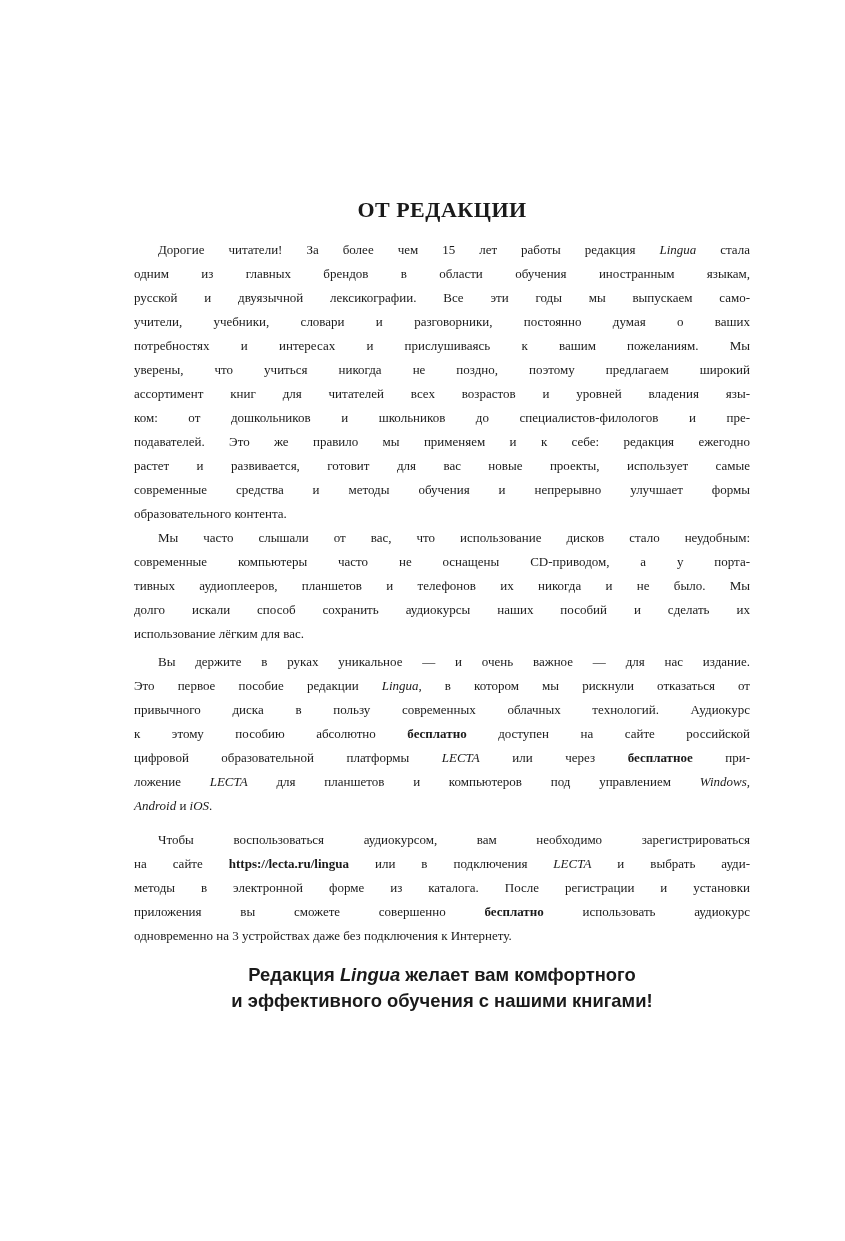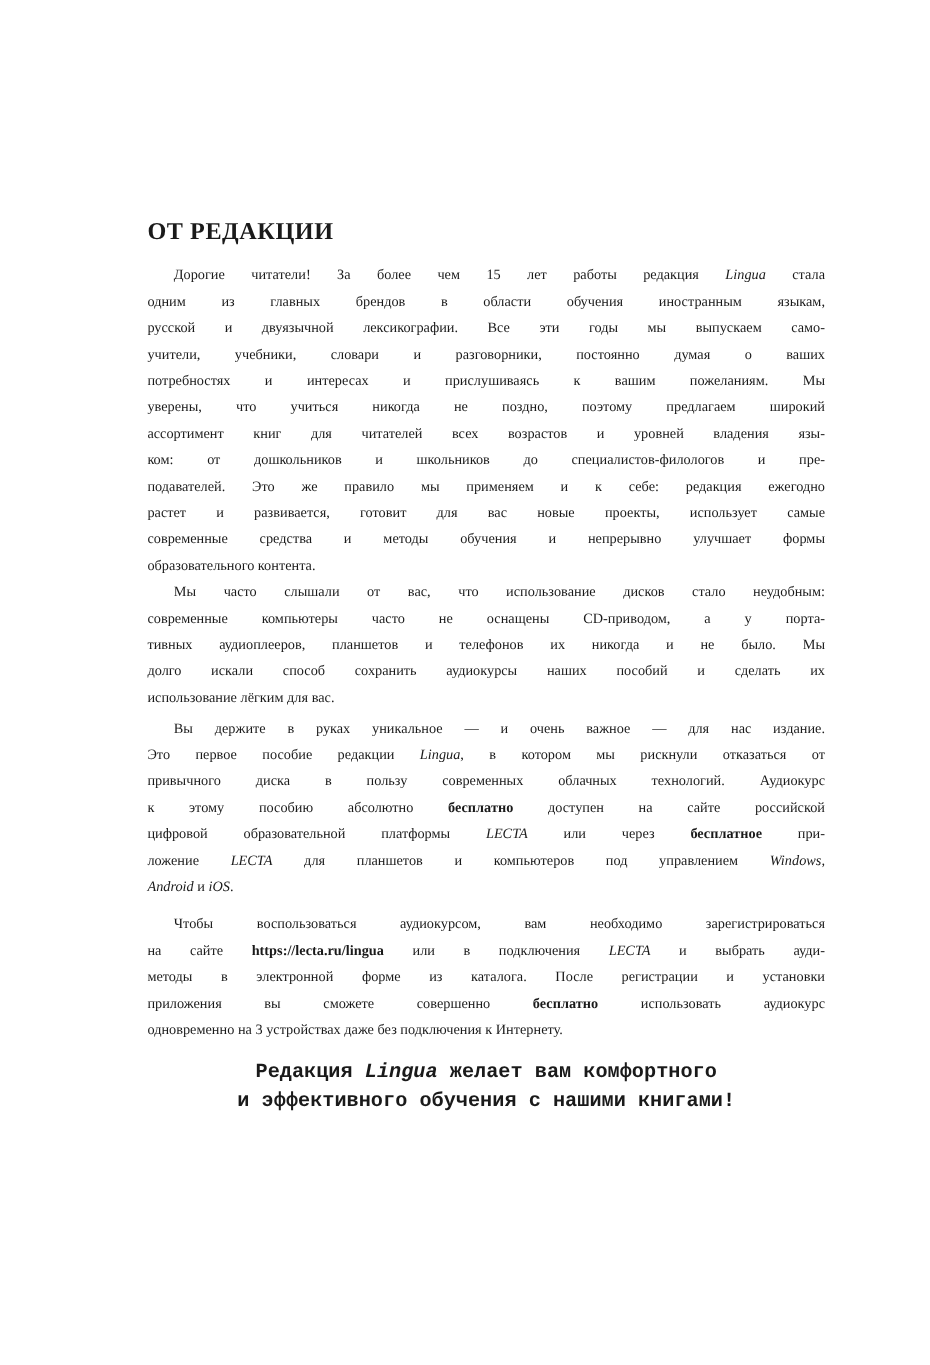--- a/index.html
+++ b/index.html
@@ -6,7 +6,7 @@
     body { width: 845px; height: 1241px; position: relative; overflow: hidden;
            font-family: "DejaVu Serif", "Liberation Serif", serif; color: #1a1a1a; }
     .page { position: absolute; left: 134px; top: 0; width: 616px; }
-    .title { position: absolute; top: 197px; left: 0; width: 616px; 
+    .title { position: absolute; top: 197px; left: 0; width: 616px; text-align: center;
              font-family: "Liberation Serif", serif; font-weight: bold; font-size: 22px;
              letter-spacing: 0.5px; }
     .para { position: absolute; left: 0; width: 616px;

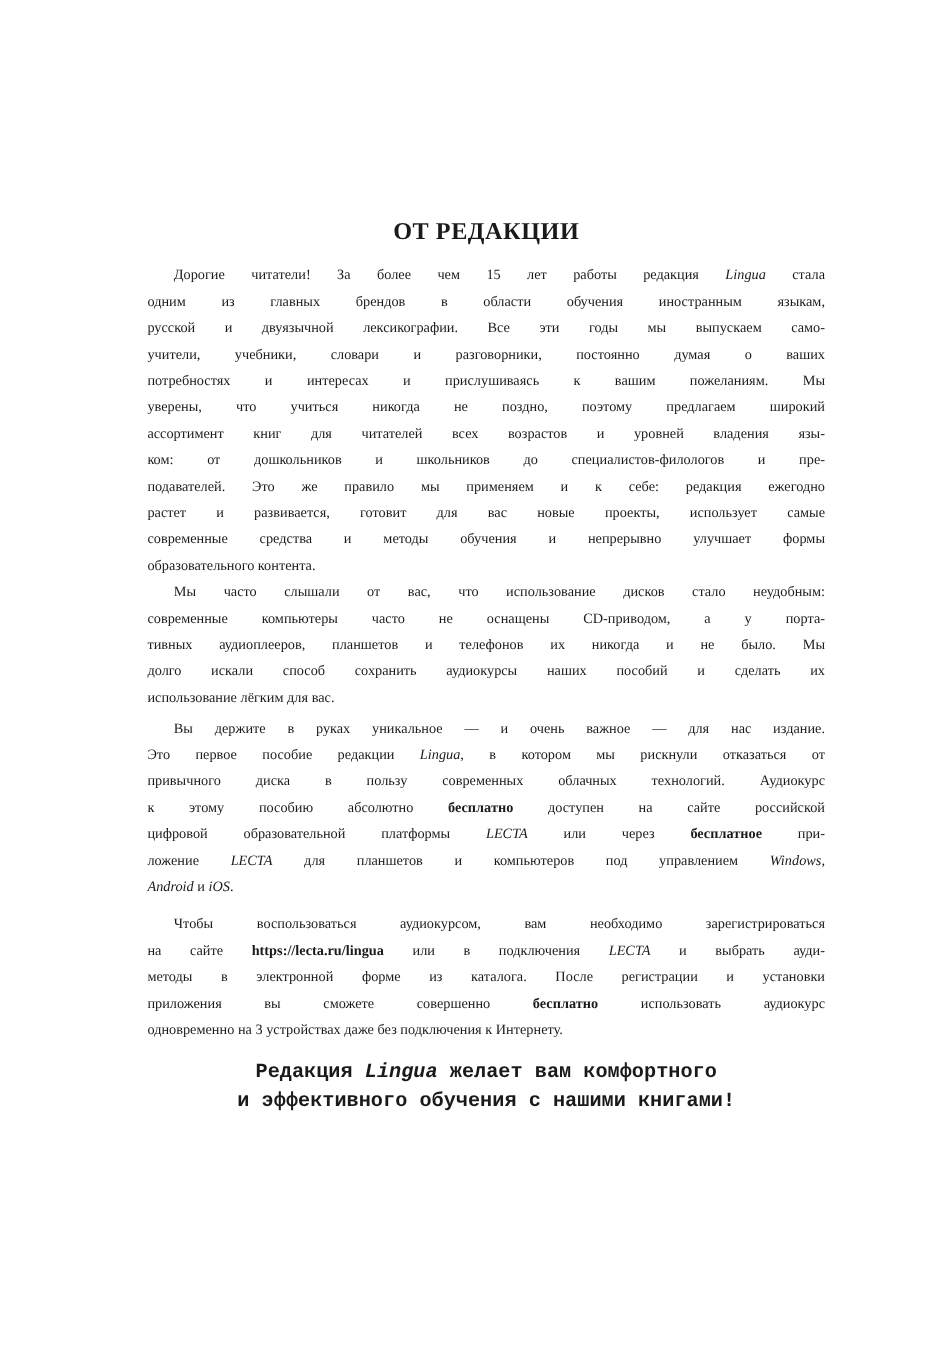--- a/index.html
+++ b/index.html
@@ -18,7 +18,7 @@
     i { font-style: italic; }
     b { font-weight: bold; }
     .closing { position: absolute; top: 962px; left: 0; width: 616px; text-align: center;
-               font-family: Liberation Mono, monospace; font-weight: bold; font-size: 18.4px;
+               font-family: Liberation Sans, sans-serif; font-weight: bold; font-size: 18.4px;
                line-height: 26px; }
   </style>
 </head>

